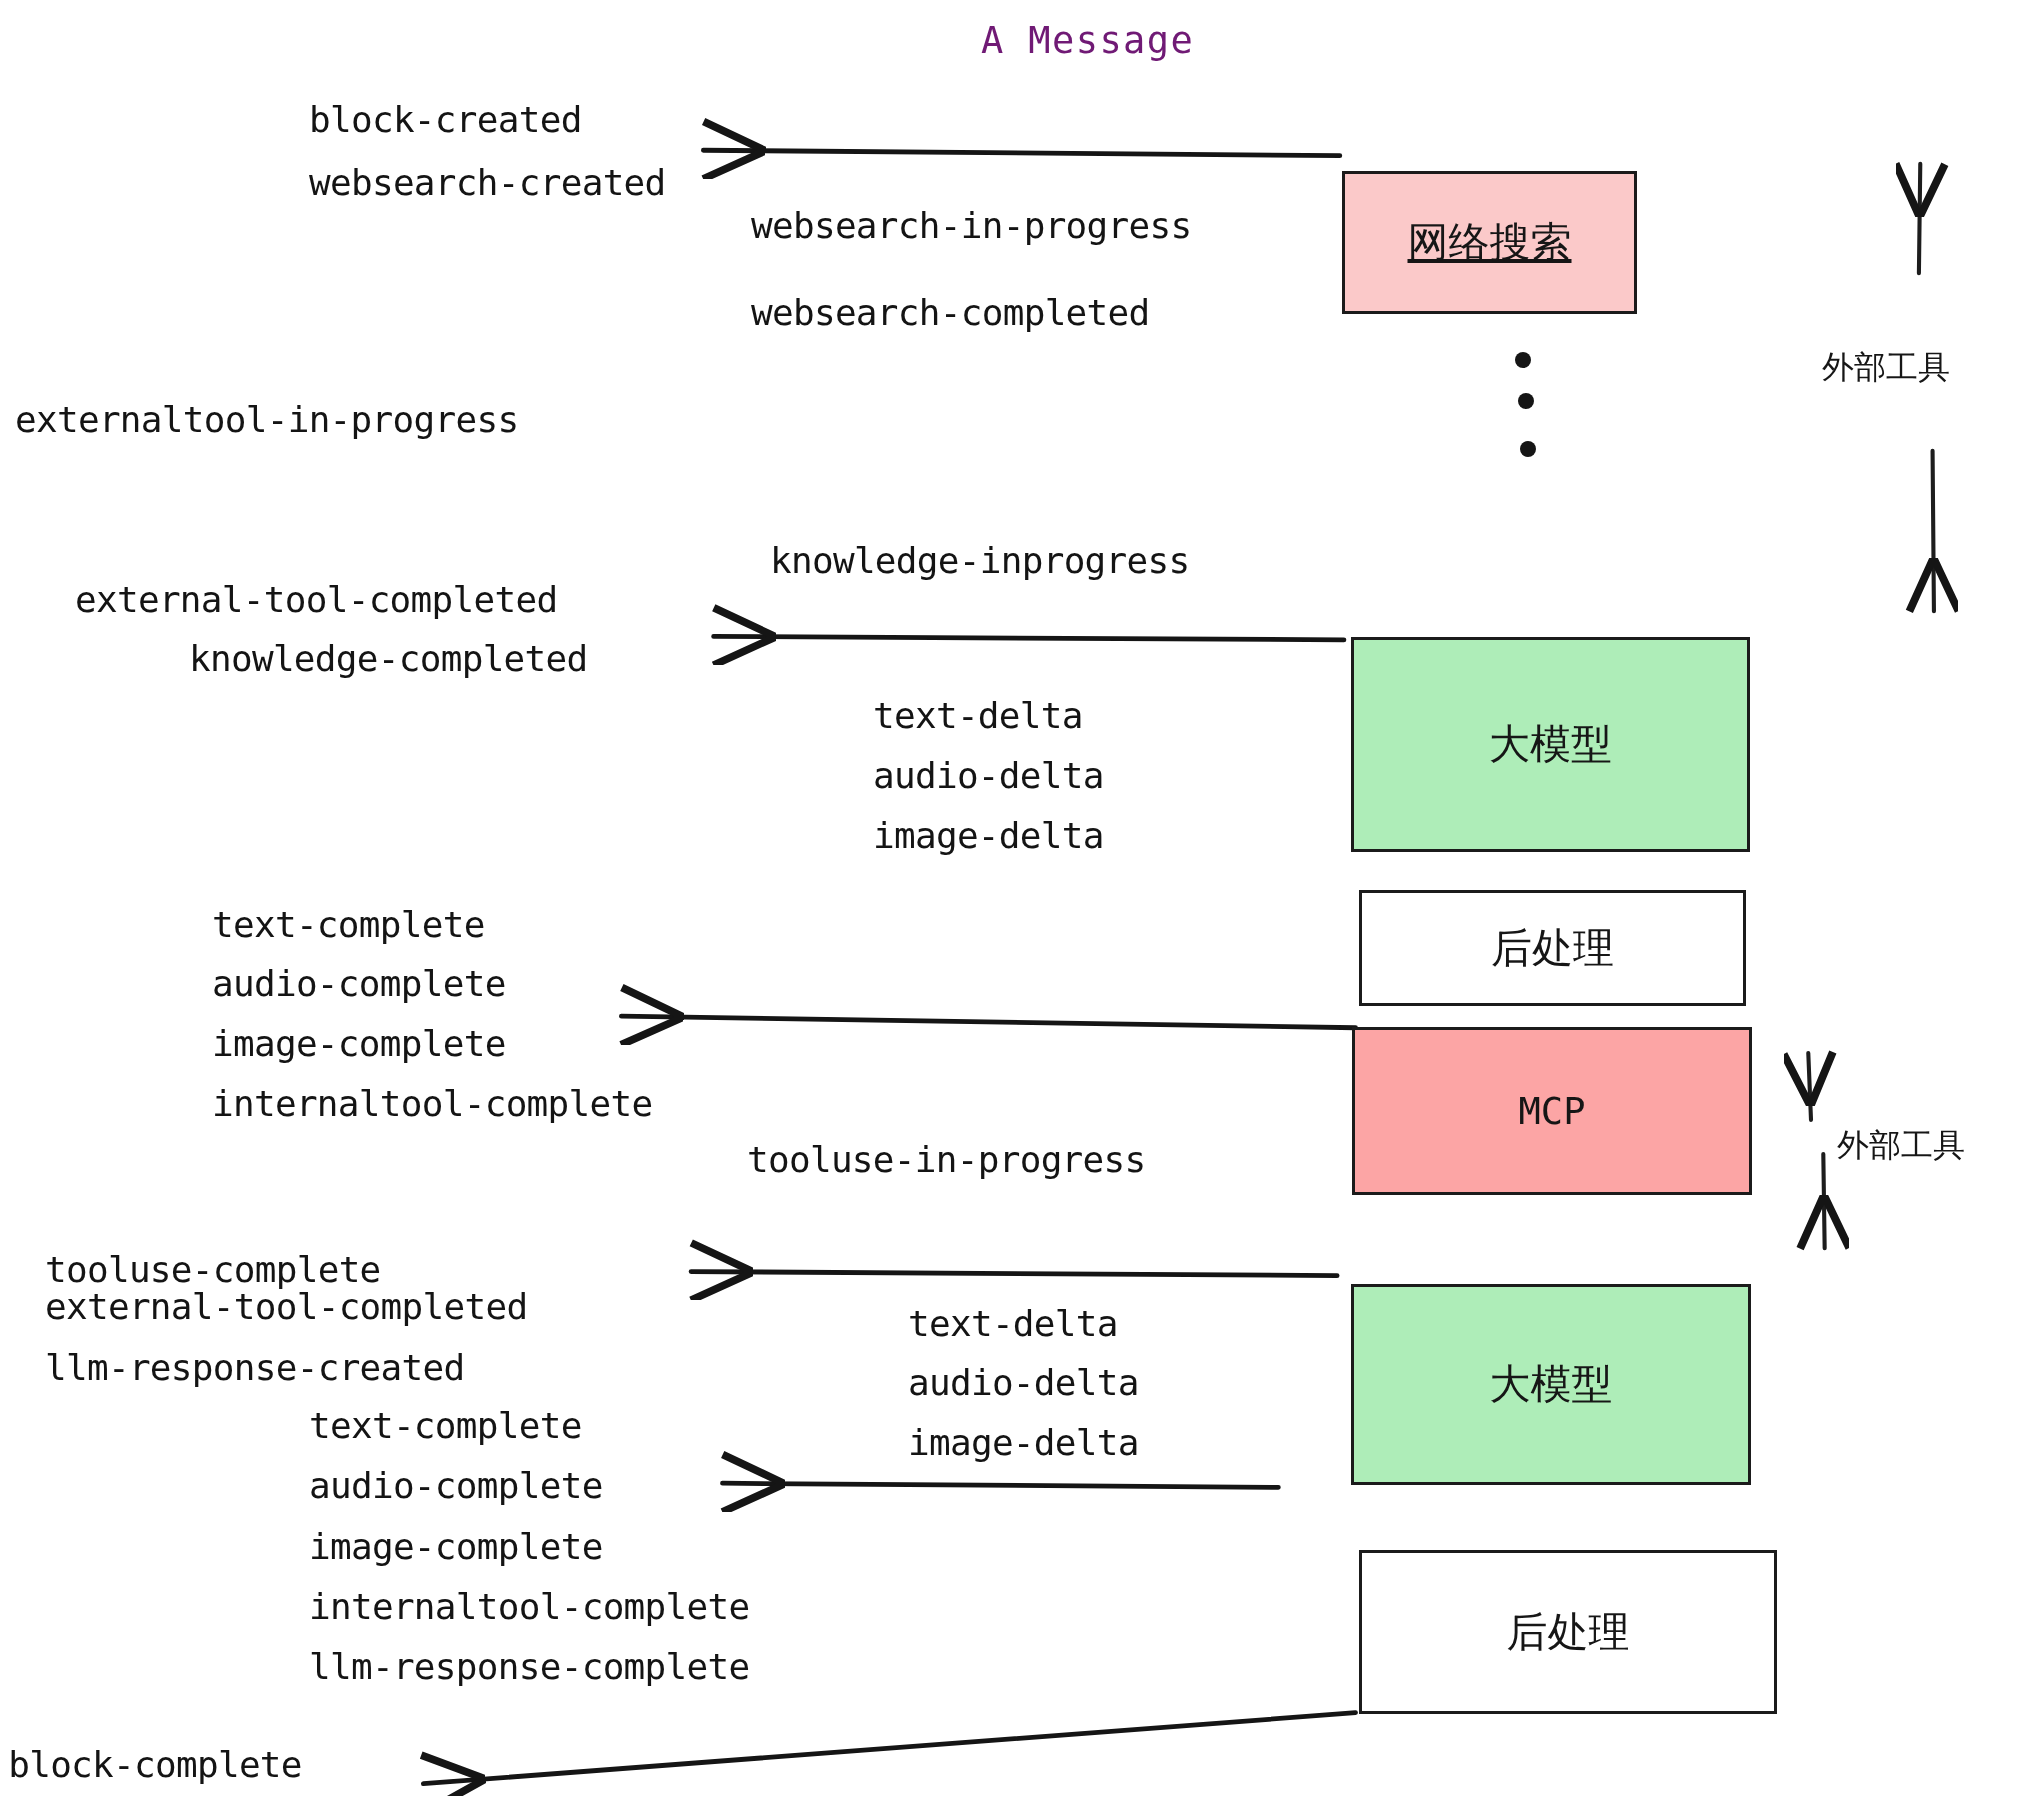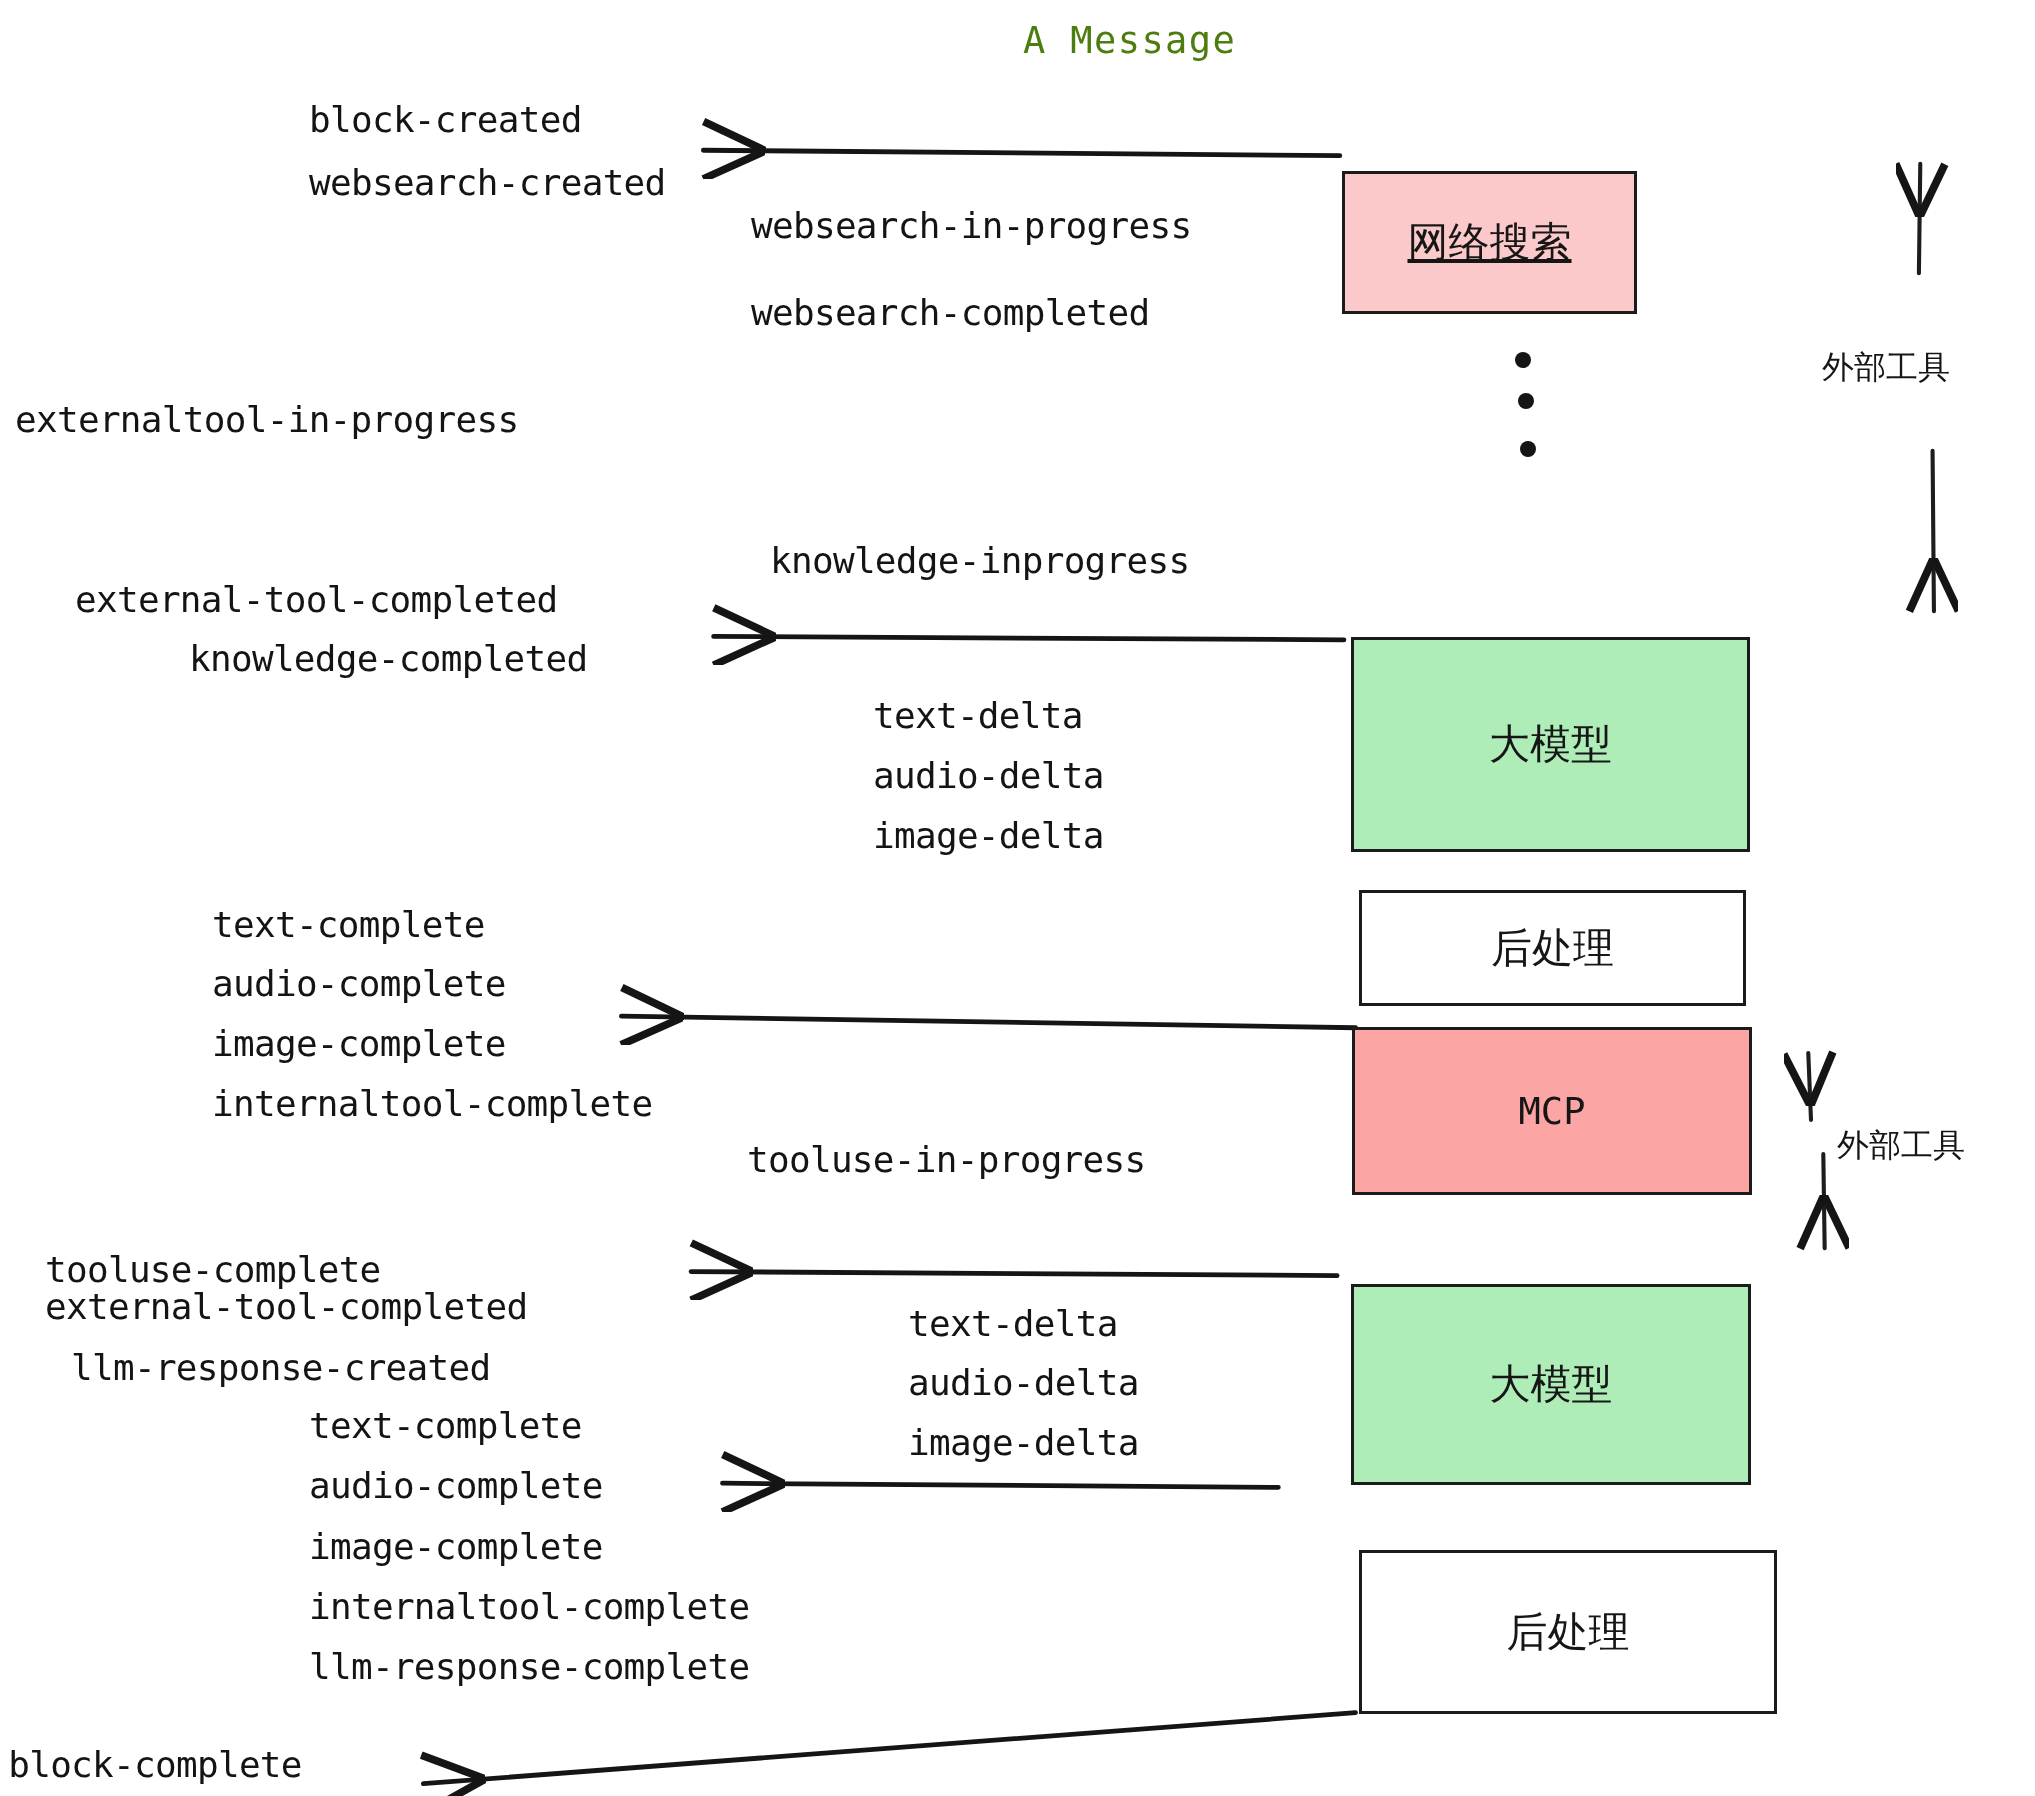--- a/index.html
+++ b/index.html
@@ -25,9 +25,8 @@
     white-space:nowrap;
     font-family:"DejaVu Sans Mono","Liberation Mono",monospace;
     font-size:37px;
-    color:#4d7c0f;
+    color:#701a75;
     letter-spacing:1.4px;
-    margin-left:42px;
   }
   .box{
     position:absolute;

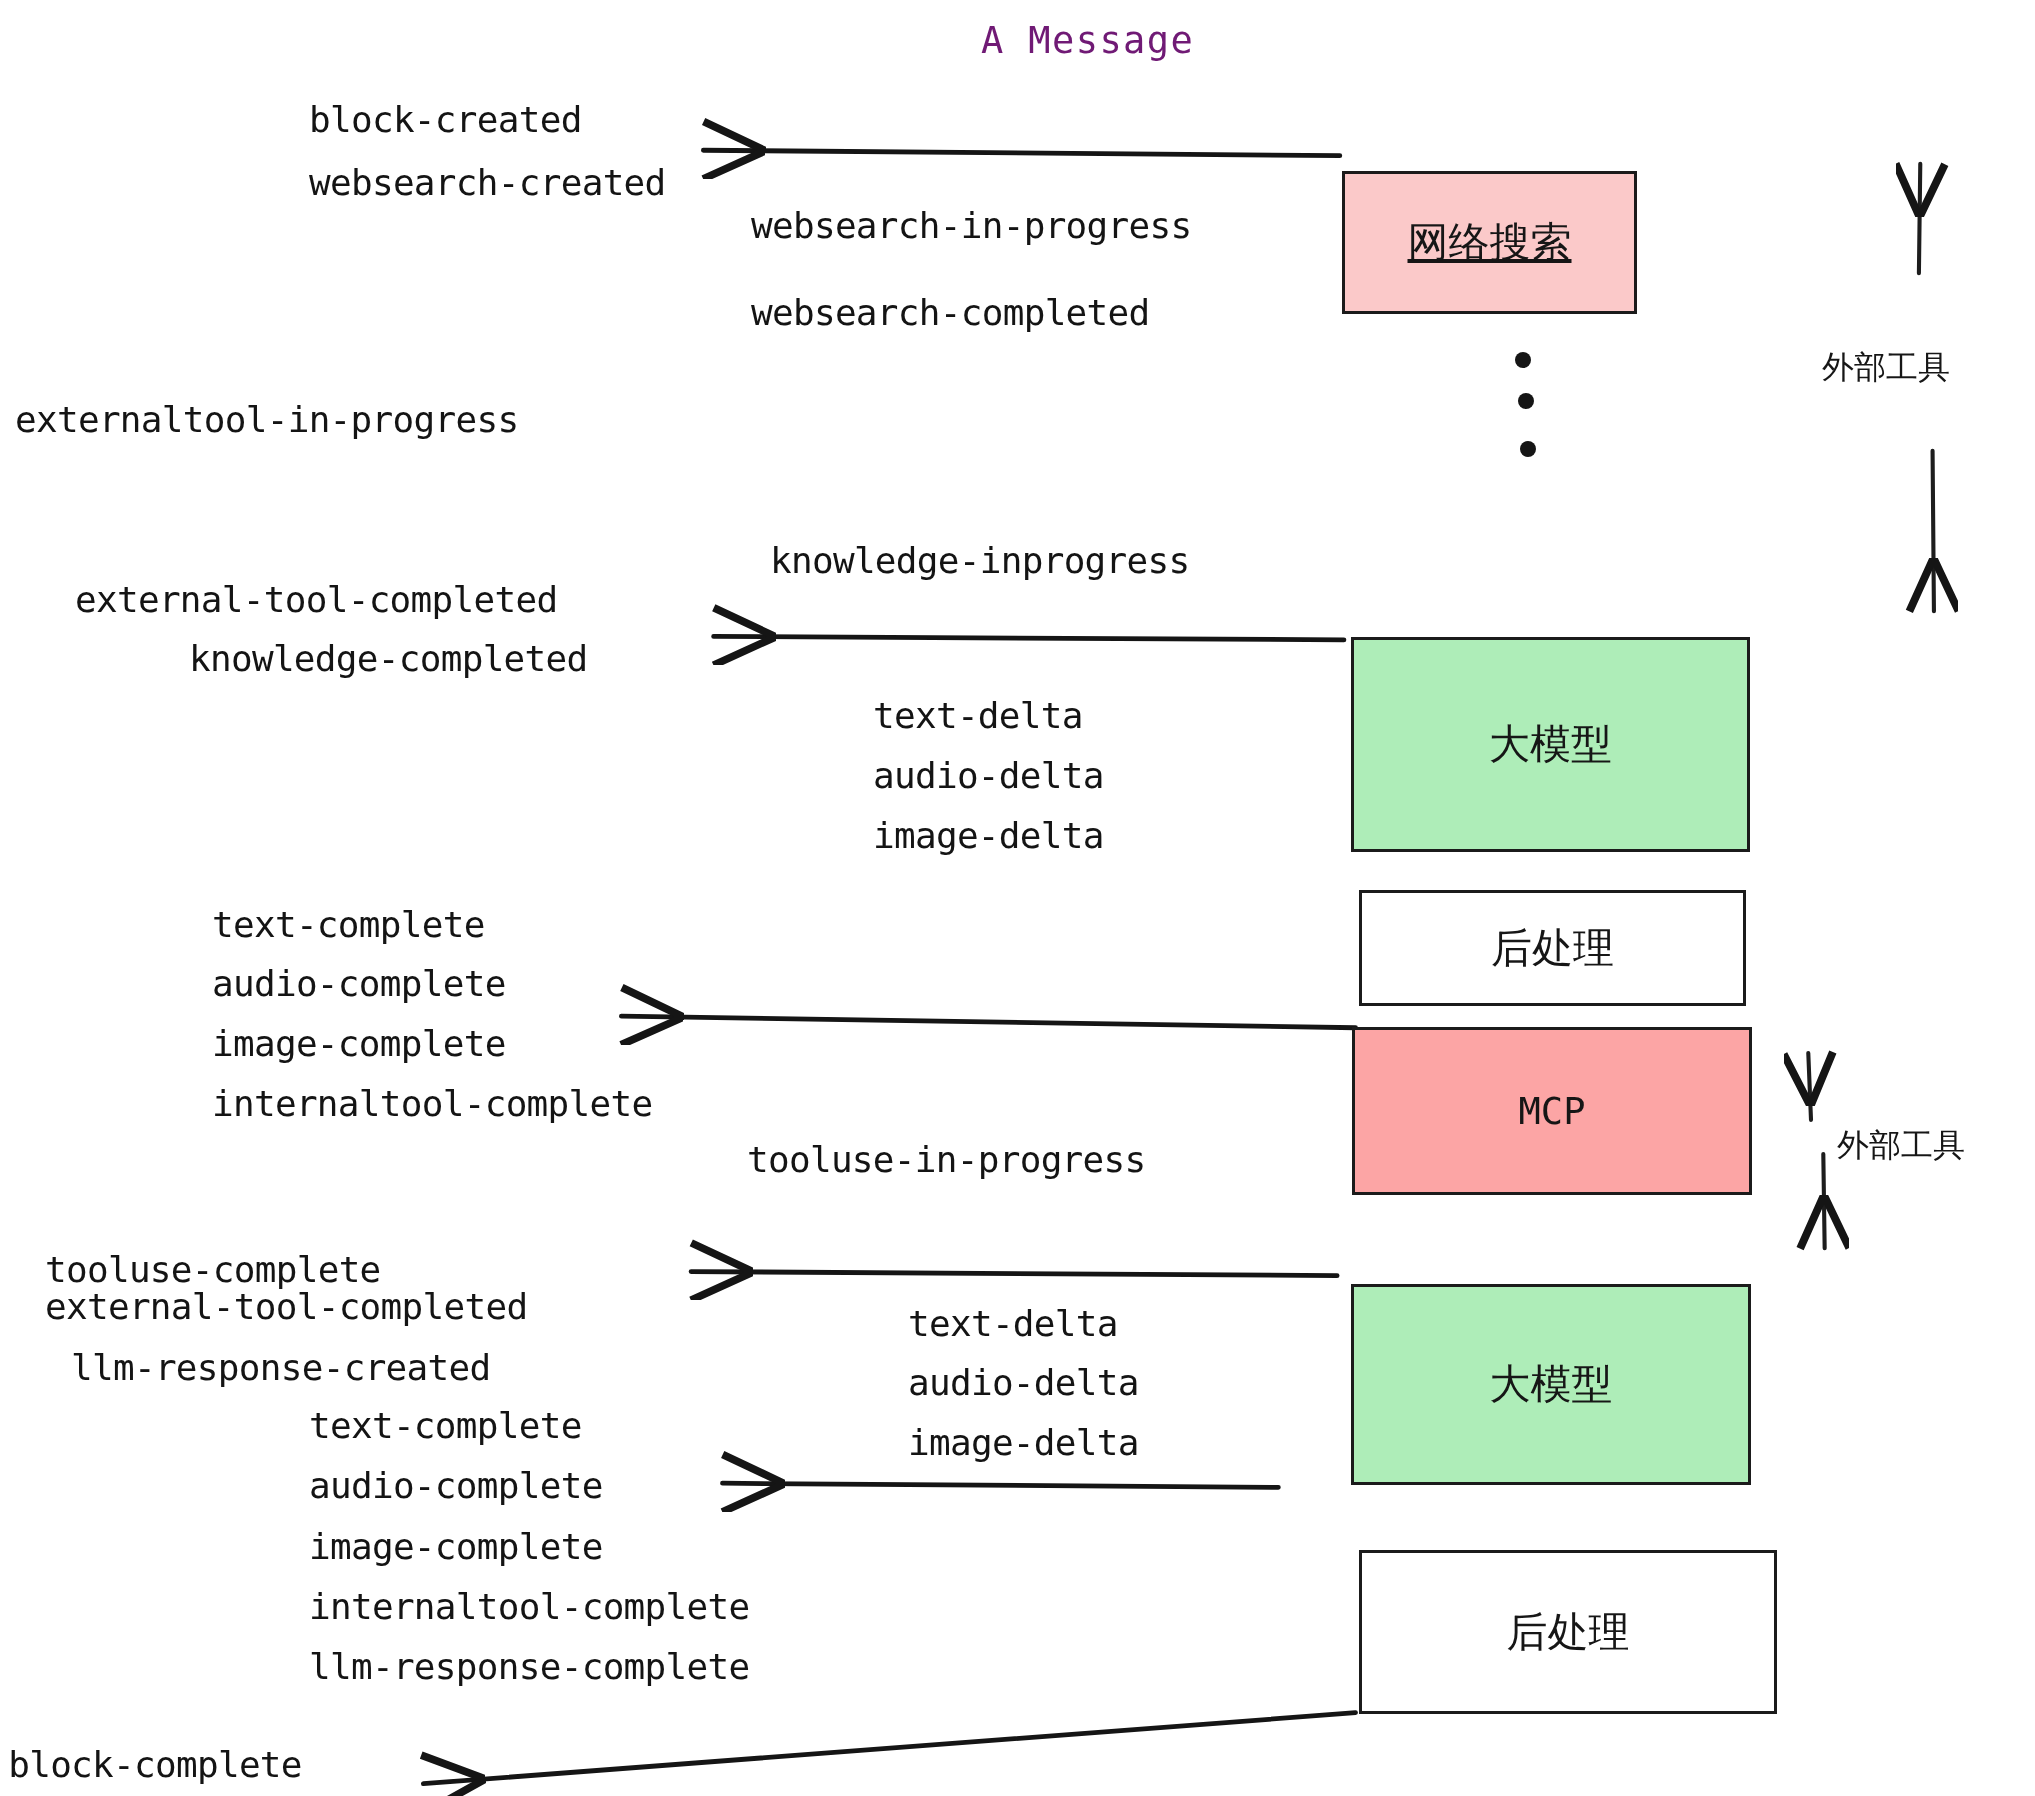--- a/index.html
+++ b/index.html
@@ -150,7 +150,7 @@
   <div class="lbl" style="left:747px; top:1142px;">tooluse-in-progress</div>
   <div class="lbl" style="left:45px; top:1252px;text-align:center;">tooluse-complete</div>
   <div class="lbl" style="left:45px; top:1289px;">external-tool-completed</div>
-  <div class="lbl" style="left:45px; top:1350px;margin-left:26px;">llm-response-created</div>
+  <div class="lbl" style="left:45px; top:1350px;">llm-response-created</div>
   <div class="lbl" style="left:908px; top:1306px;">text-delta</div>
   <div class="lbl" style="left:908px; top:1365px;">audio-delta</div>
   <div class="lbl" style="left:908px; top:1425px;">image-delta</div>

